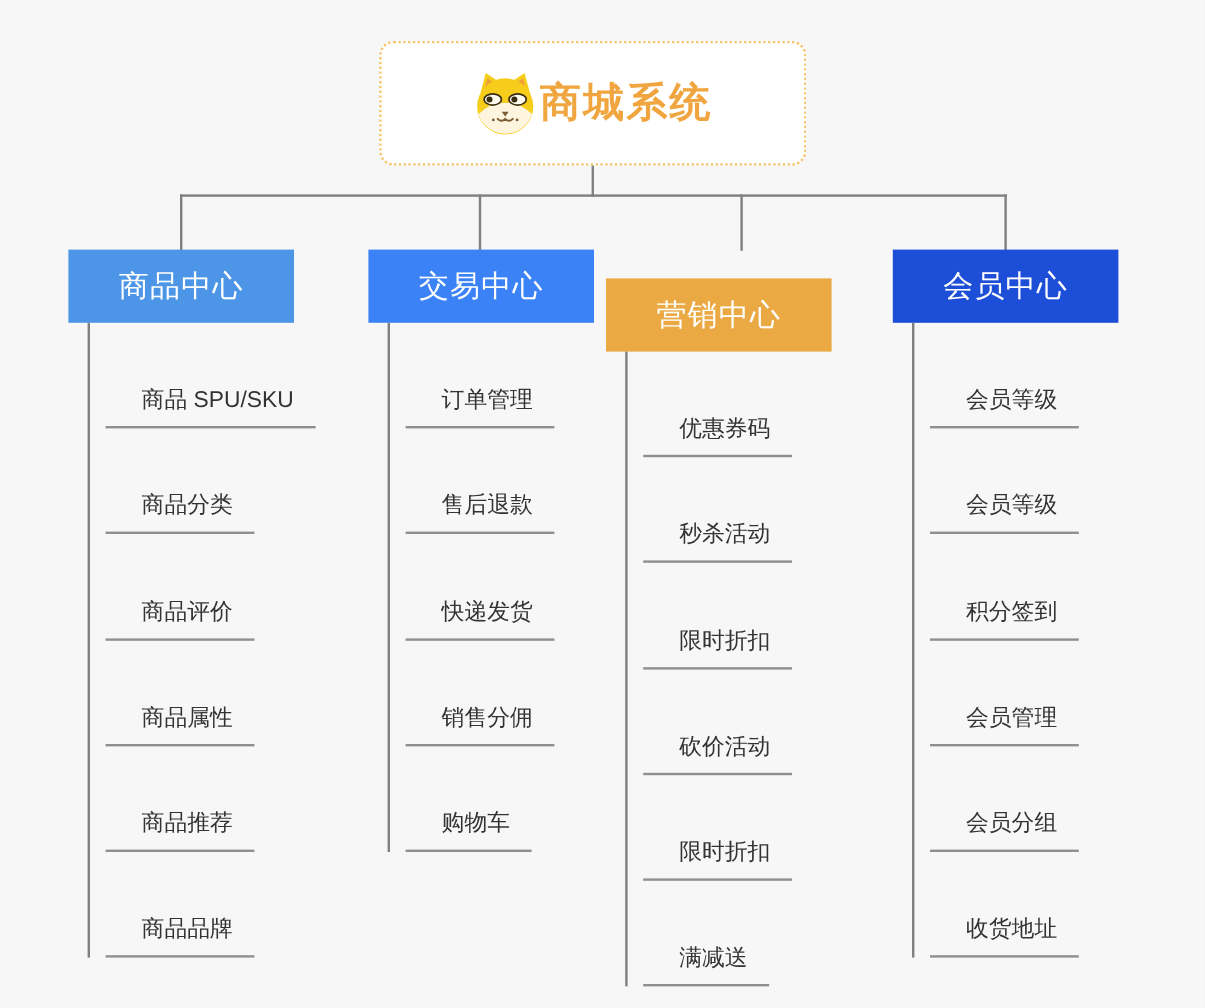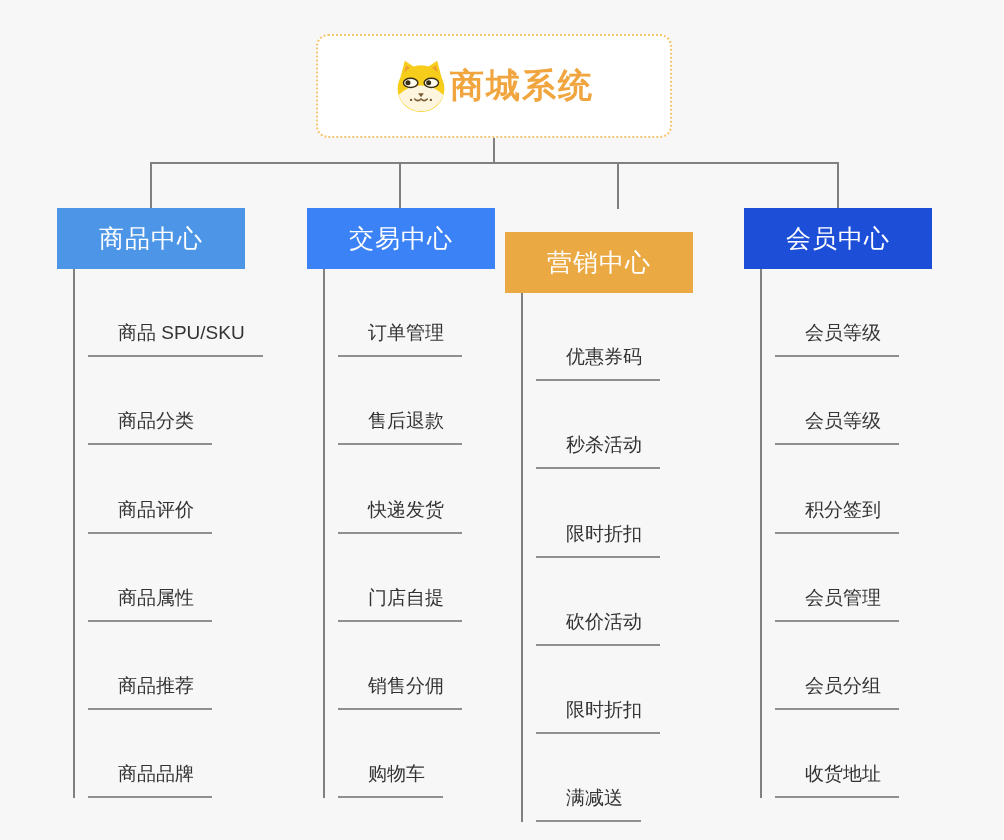--- a/index.html
+++ b/index.html
@@ -151,9 +151,6 @@
           <span class="item-label">快递发货</span>
         </li>
       <li>
-          <span class="item-label">门店自提</span>
-        </li>
-      <li>
           <span class="item-label">销售分佣</span>
         </li>
       <li>

